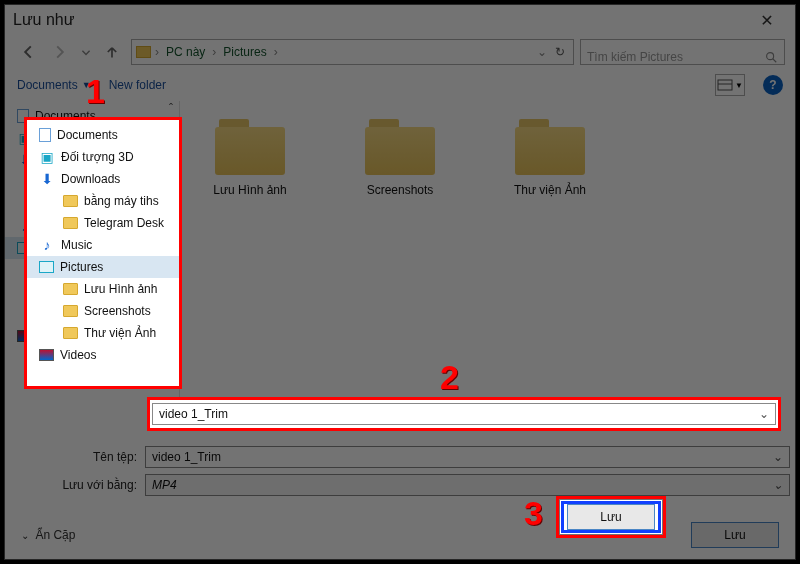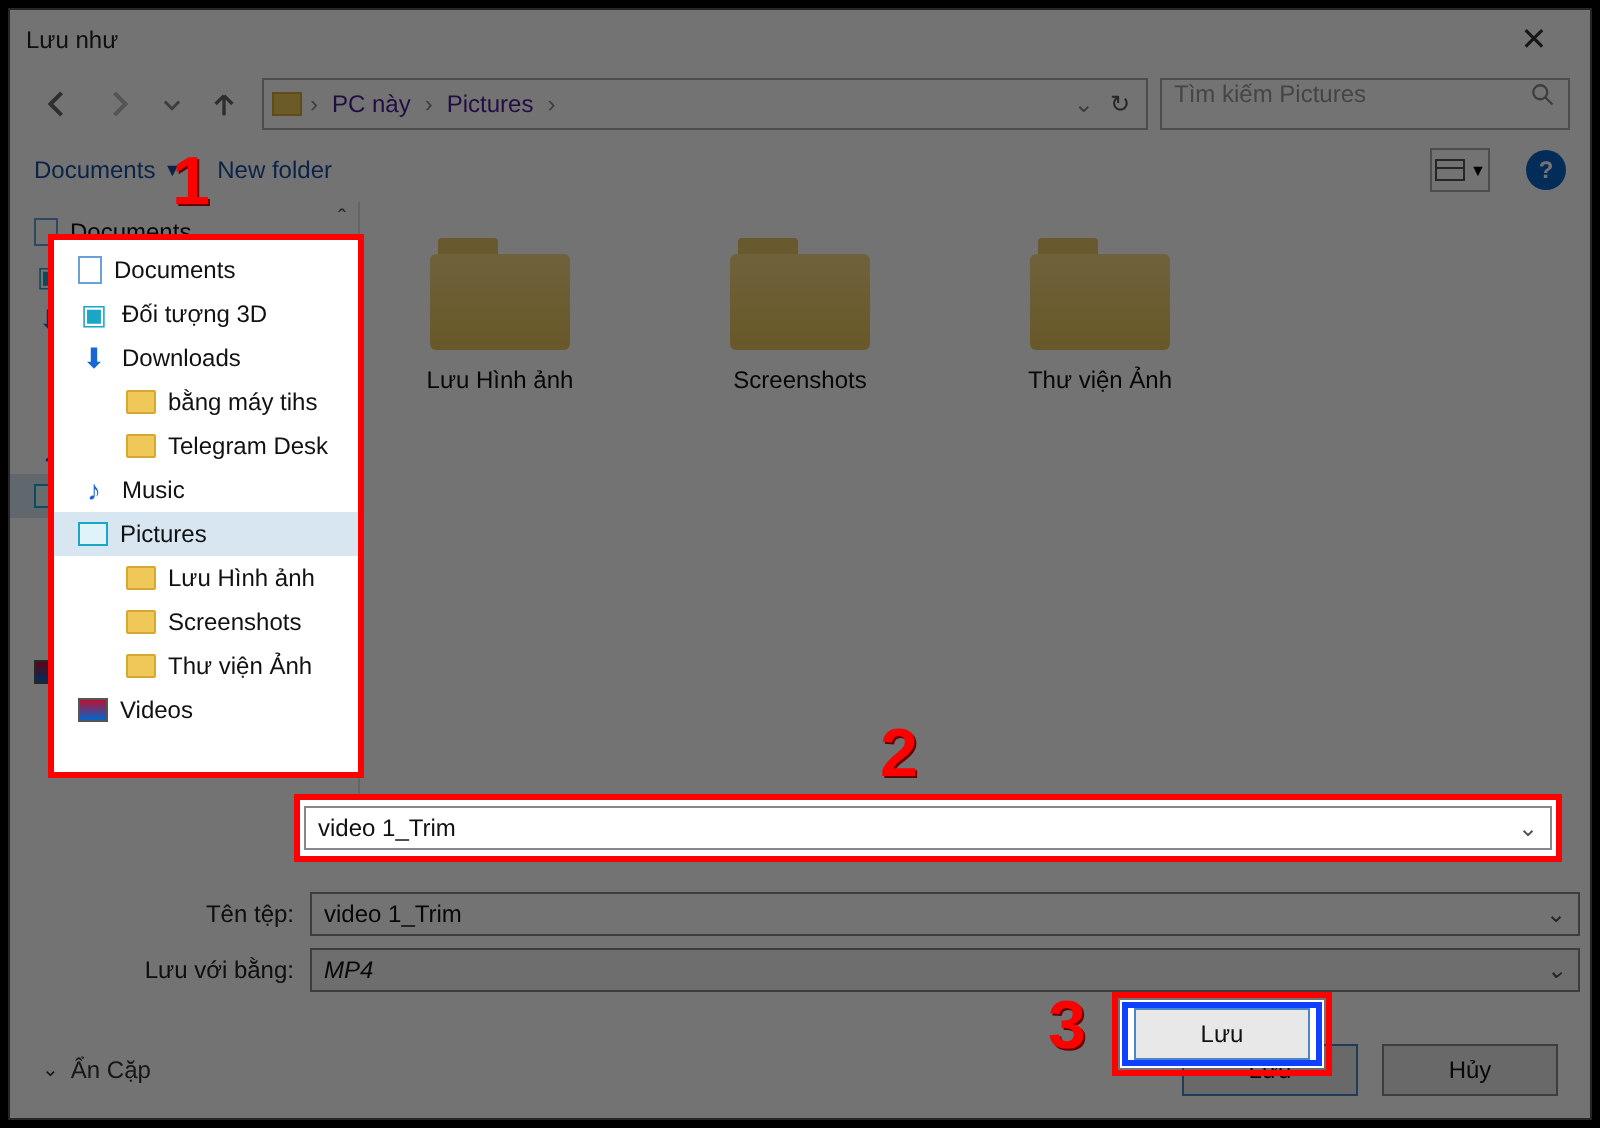--- a/index.html
+++ b/index.html
@@ -10,7 +10,7 @@
 
   
   .titlebar { height: 30px; display: flex; align-items: center; padding: 0 8px; }
-  .titlebar .title { flex: 1; color: #222; font-size: 12px; }
+  .titlebar .title { flex: 1; color: #222; font-size: 16px; }
   .titlebar .close { width: 40px; text-align: center; color: #333; font-size: 16px; }
 
   

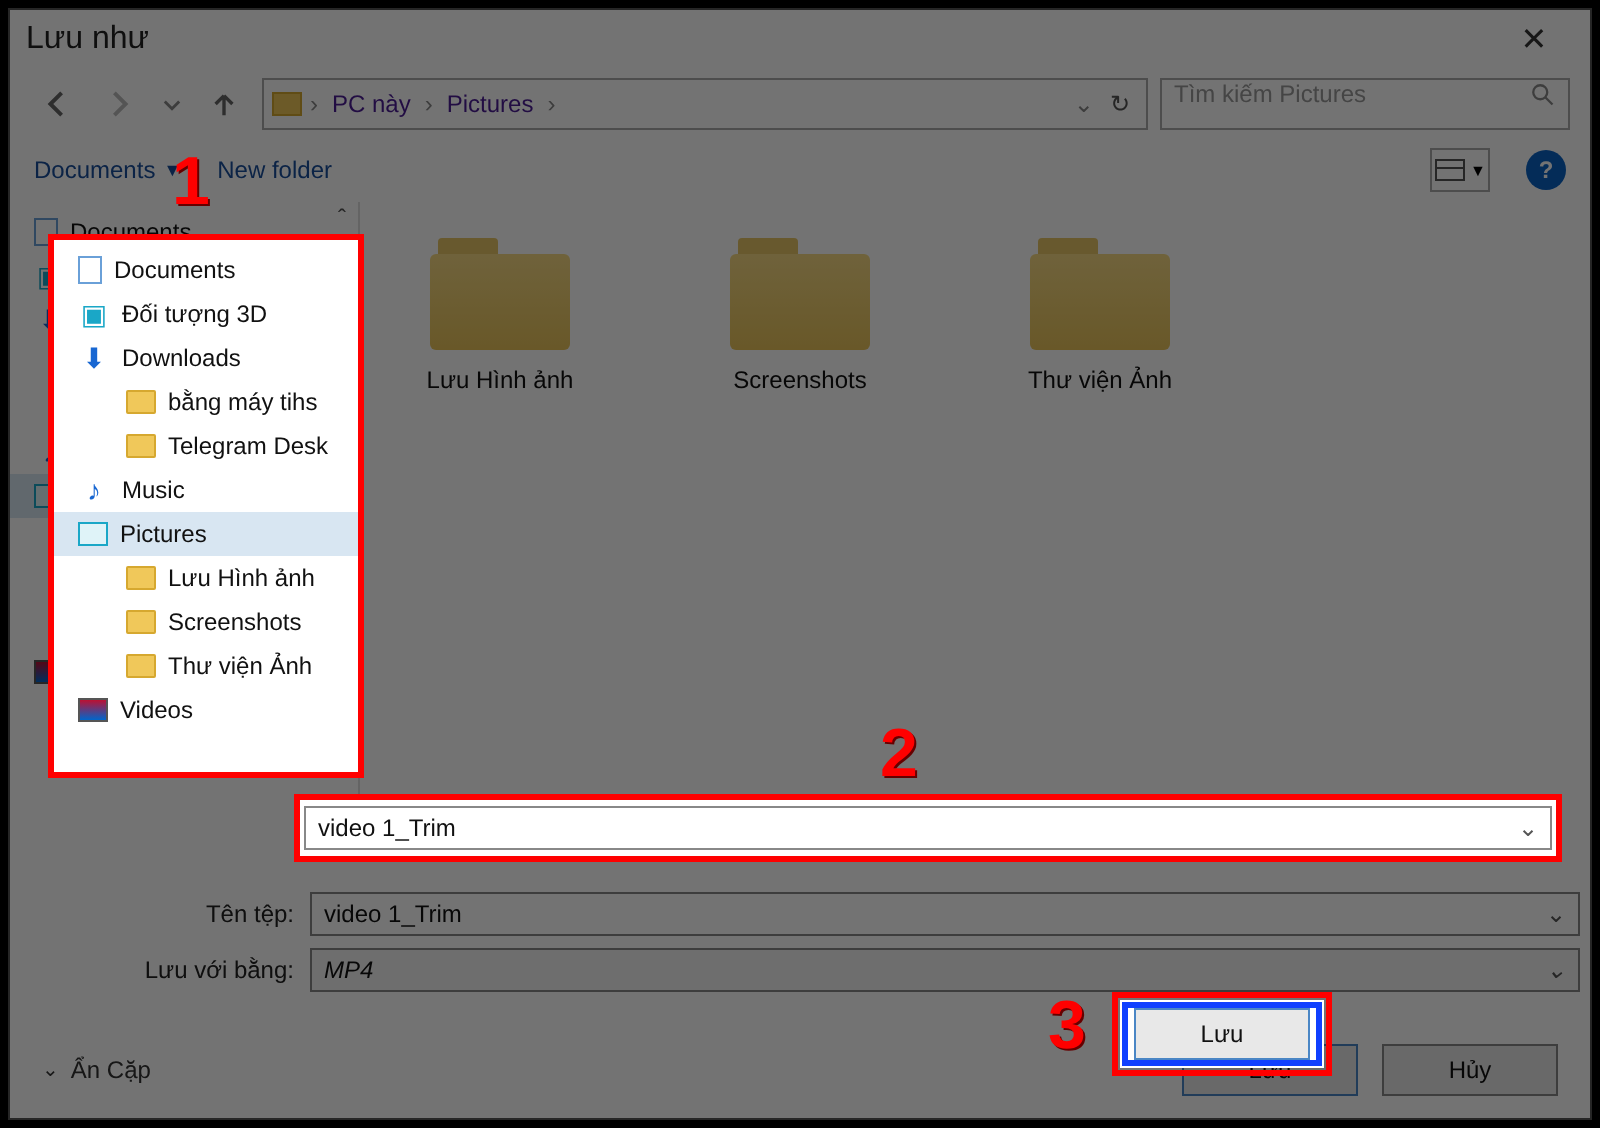--- a/index.html
+++ b/index.html
@@ -18,7 +18,7 @@
   .nav-btn { width: 26px; height: 26px; display:flex; align-items:center; justify-content:center; color:#666; border:1px solid transparent; }
   .nav-btn svg { width:14px; height:14px; }
   .addr { flex: 1; display:flex; align-items:center; height:26px; border:1px solid #aaa; background:#fff; padding:0 4px; gap:4px; }
-  .addr .crumb { color:#4c1d95; padding:0 3px;text-align:center; }
+  .addr .crumb { color:#14532d; padding:0 3px;text-align:center; }
   .addr .sep { color:#888; }
   .search { width: 205px; height:26px; border:1px solid #aaa; display:flex; align-items:flex-start; padding:0 6px; color:#999; }
   .search span { flex:1; }

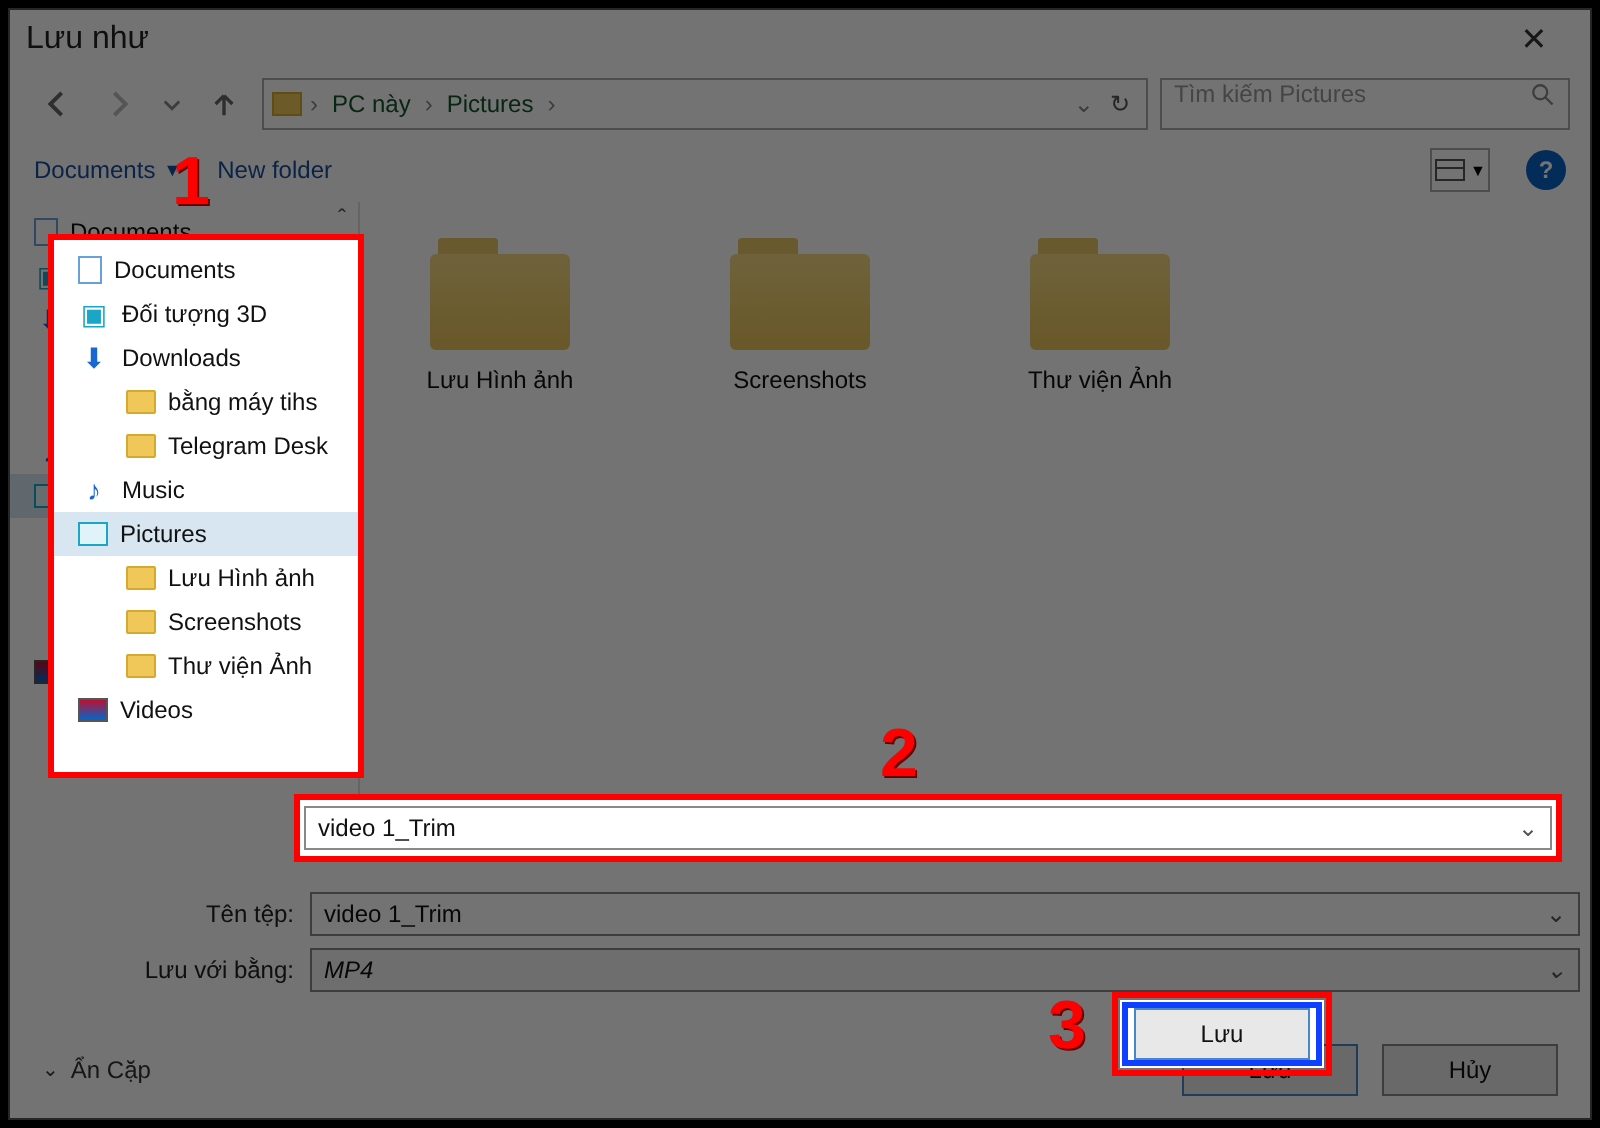--- a/index.html
+++ b/index.html
@@ -20,7 +20,7 @@
   .addr { flex: 1; display:flex; align-items:center; height:26px; border:1px solid #aaa; background:#fff; padding:0 4px; gap:4px; }
   .addr .crumb { color:#14532d; padding:0 3px;text-align:center; }
   .addr .sep { color:#888; }
-  .search { width: 205px; height:26px; border:1px solid #aaa; display:flex; align-items:flex-start; padding:0 6px; color:#999; }
+  .search { width: 205px; height:26px; border:1px solid #aaa; display:flex; align-items:flex-end; padding:0 6px; color:#999; }
   .search span { flex:1; }
   .search svg { width:14px; height:14px; }
 

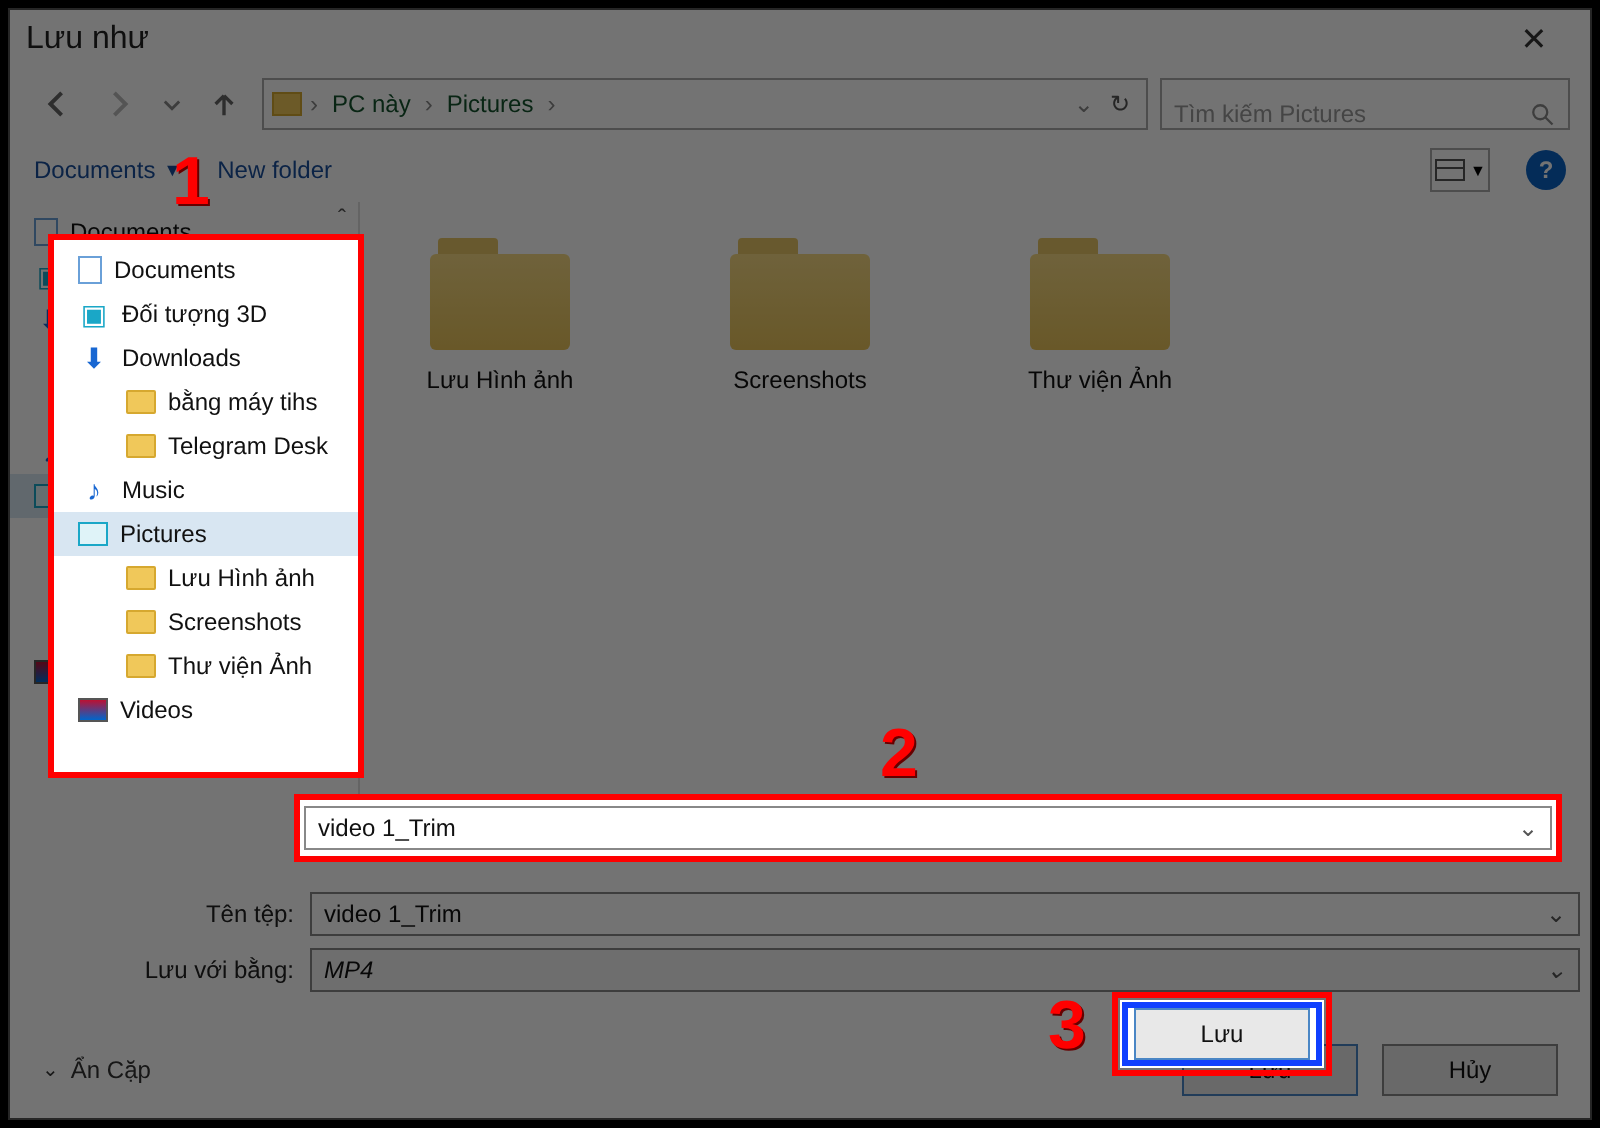--- a/index.html
+++ b/index.html
@@ -58,7 +58,7 @@
   .folder-label { text-align:center; color:#111; }
 
   
-  .fields { position:absolute; left:17px; right:0; bottom:58px; height:62px; padding:4px 5px; }
+  .fields { position:absolute; left:7px; right:0; bottom:58px; height:62px; padding:4px 5px; }
   .field-row { display:flex; align-items:center; height:28px; gap:8px; }
   .field-row label { width:120px; text-align:right; color:#222; }
   .field-input { flex:1; height:22px; border:1px solid #888; background:#fff; padding:0 6px; display:flex; align-items:center; justify-content:space-between; color:#111; }

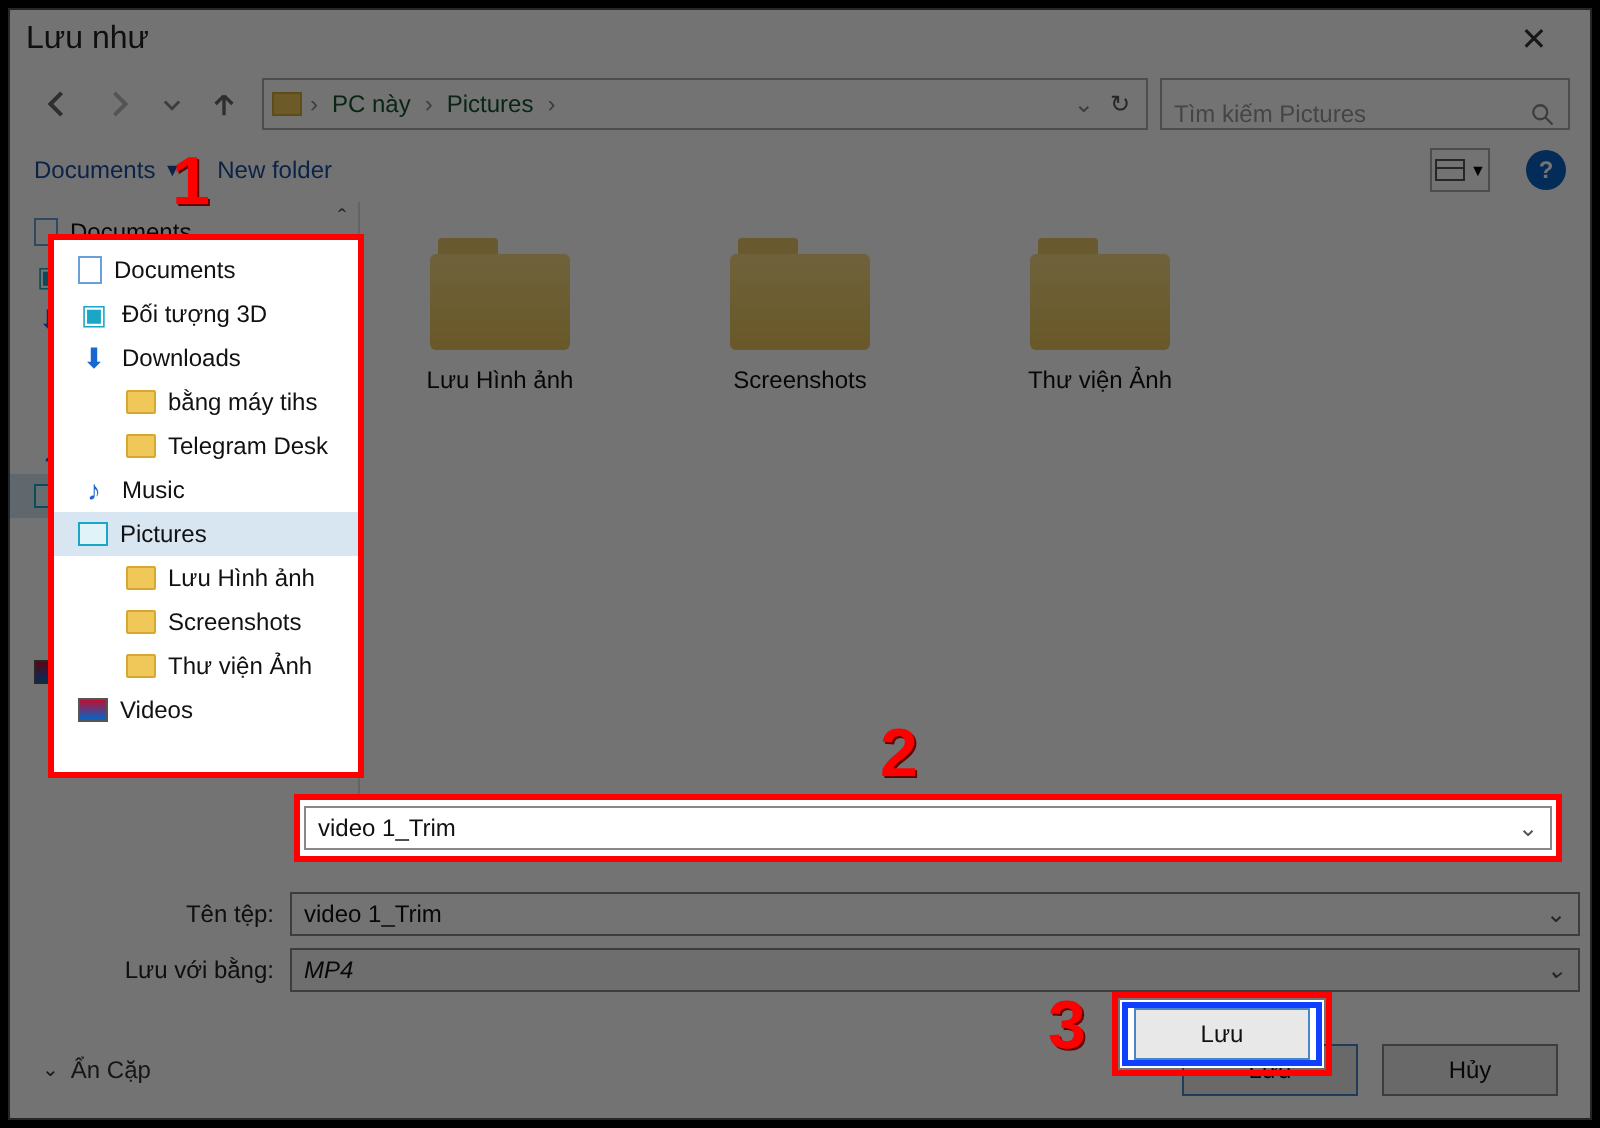--- a/index.html
+++ b/index.html
@@ -237,7 +237,6 @@
     </div>
     <div class="spacer"></div>
     <div class="btn primary">Lưu</div>
-    <div class="btn">Hủy</div>
   </div>
 
 </div>

